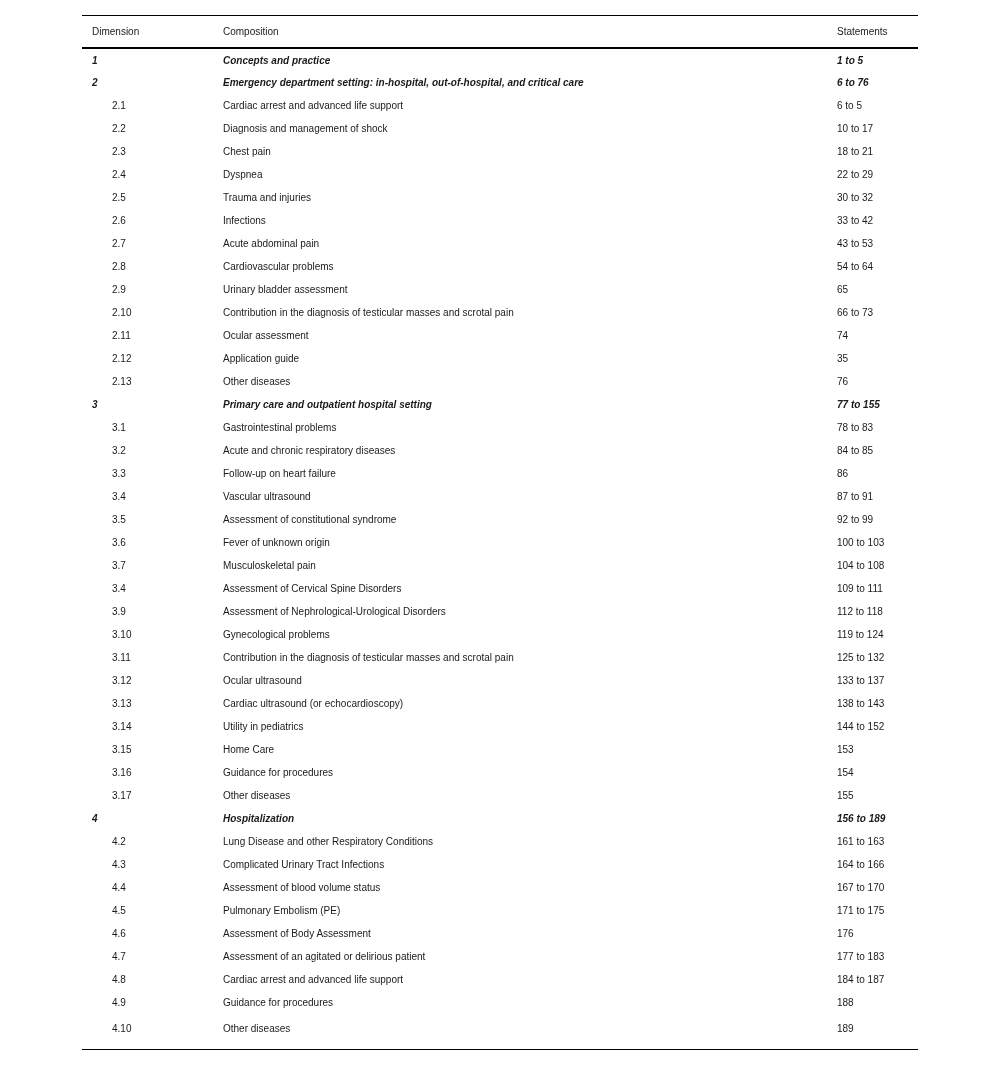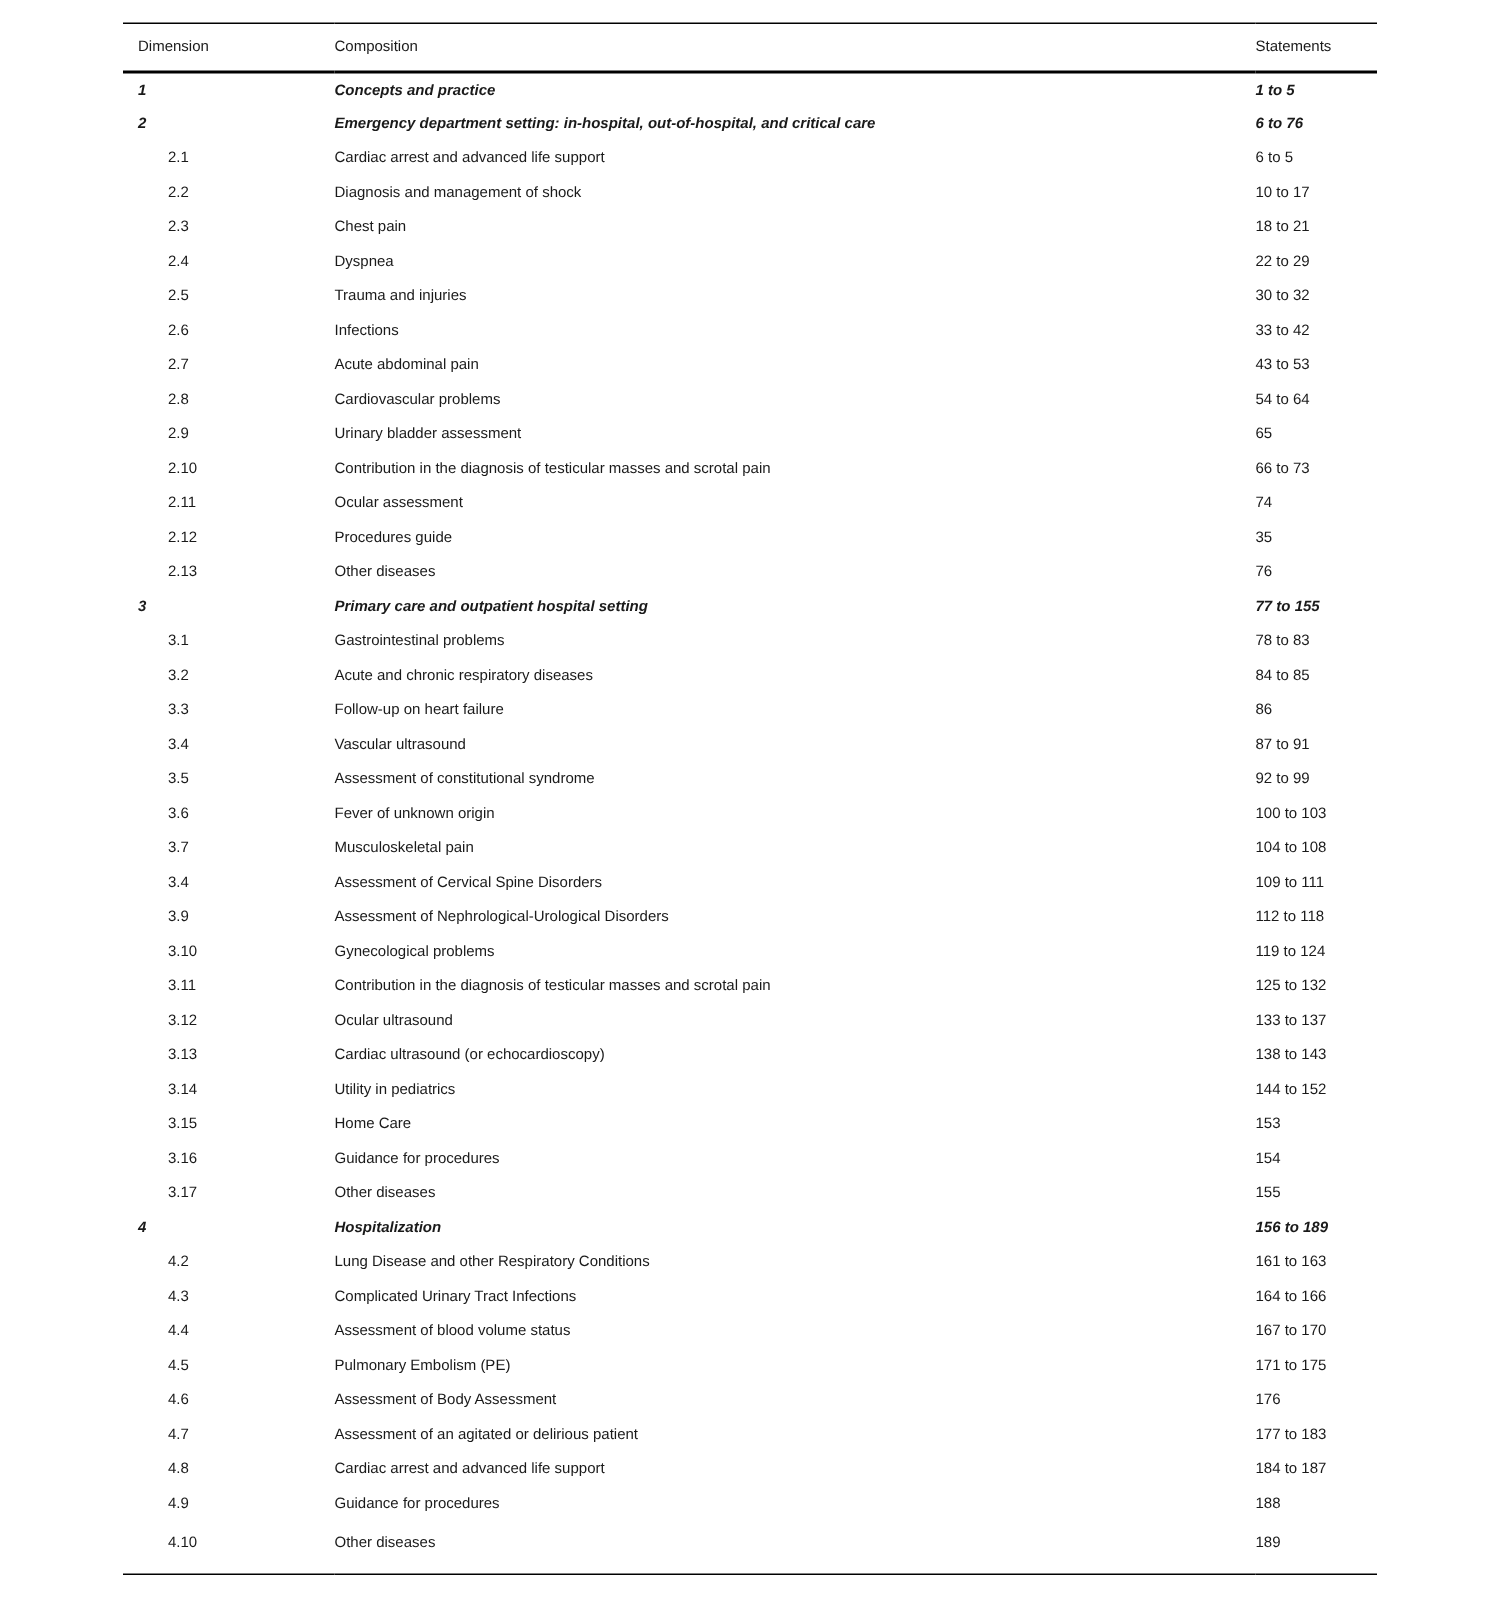--- a/index.html
+++ b/index.html
@@ -109,7 +109,7 @@
         </tr>
         <tr class="sub">
           <td class="c1">2.12</td>
-          <td class="c2">Procedures guide</td>
+          <td class="c2">Application guide</td>
           <td class="c3">35</td>
         </tr>
         <tr class="sub">

